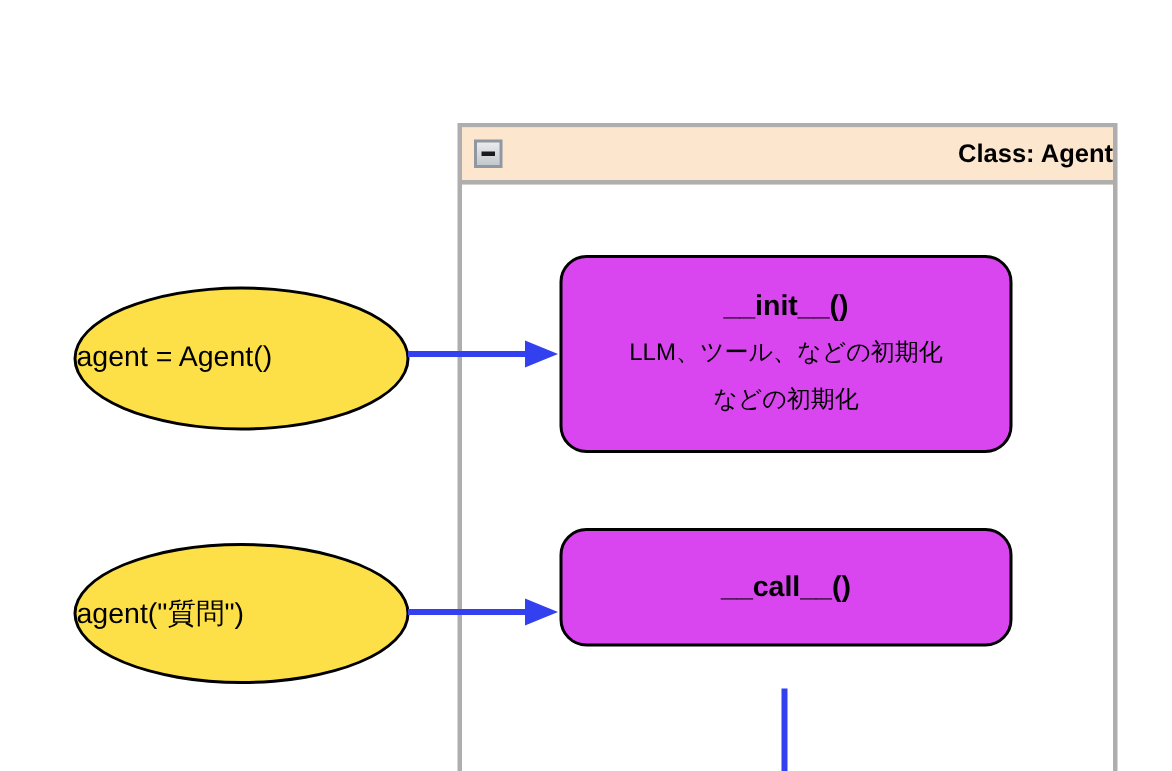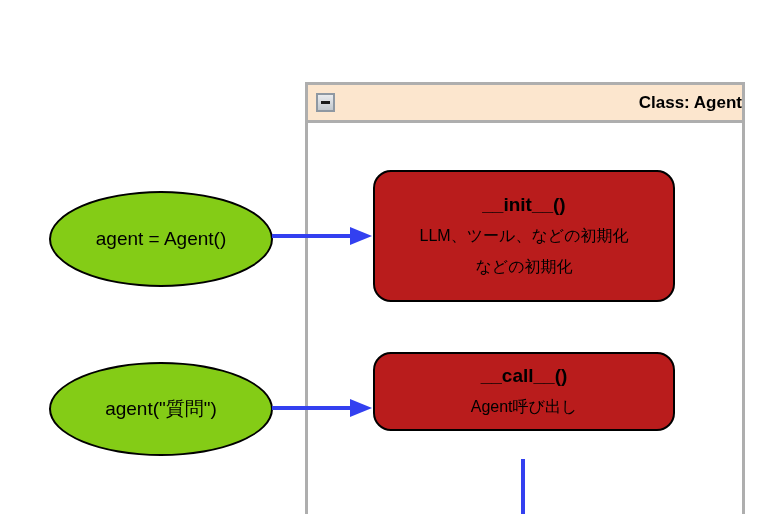--- a/index.html
+++ b/index.html
@@ -73,7 +73,7 @@
     width: 302px;
     border: 2px solid #000;
     border-radius: 18px;
-    background: #b91c1c;
+    background: #d946ef;
     display: flex;
     flex-direction: column;
     align-items: center;

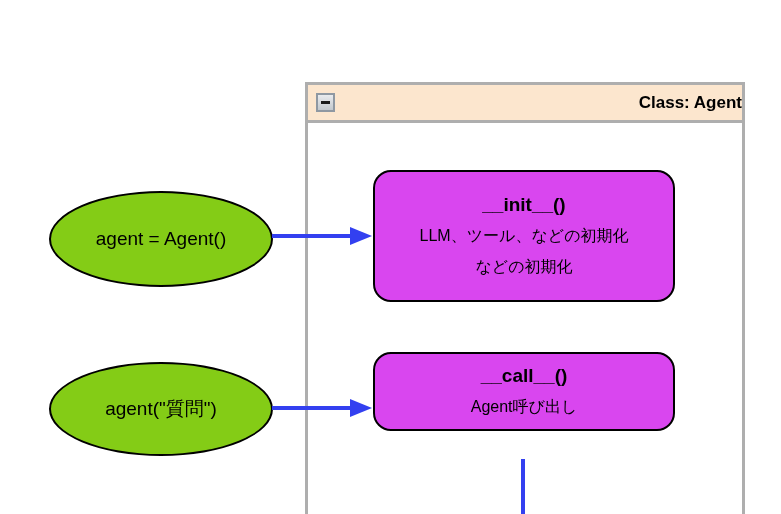--- a/index.html
+++ b/index.html
@@ -56,10 +56,10 @@
     width: 224px; height: 96px;
     border: 2px solid #000;
     border-radius: 50%;
-    background: #84cc16;
+    background: #fde047;
     display: flex;
     align-items: center;
-    justify-content: center;
+    justify-content: flex-start;
     font-size: 19px;
     z-index: 2;
   }

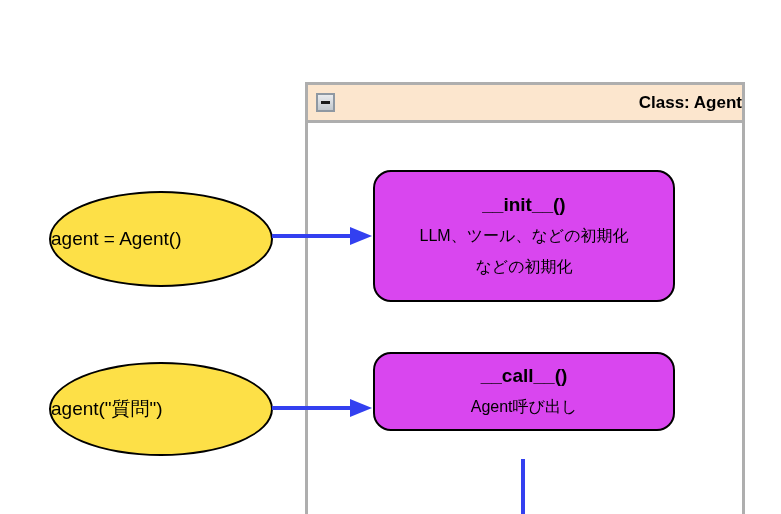--- a/index.html
+++ b/index.html
@@ -148,7 +148,6 @@
 
 <div class="method-box method-box-call">
   <div class="method-title">__call__()</div>
-  <div class="method-line">Agent呼び出し</div>
 </div>
 
 <div class="edge-line-h edge1-line" style="background: rgb(51, 64, 240);"></div>

